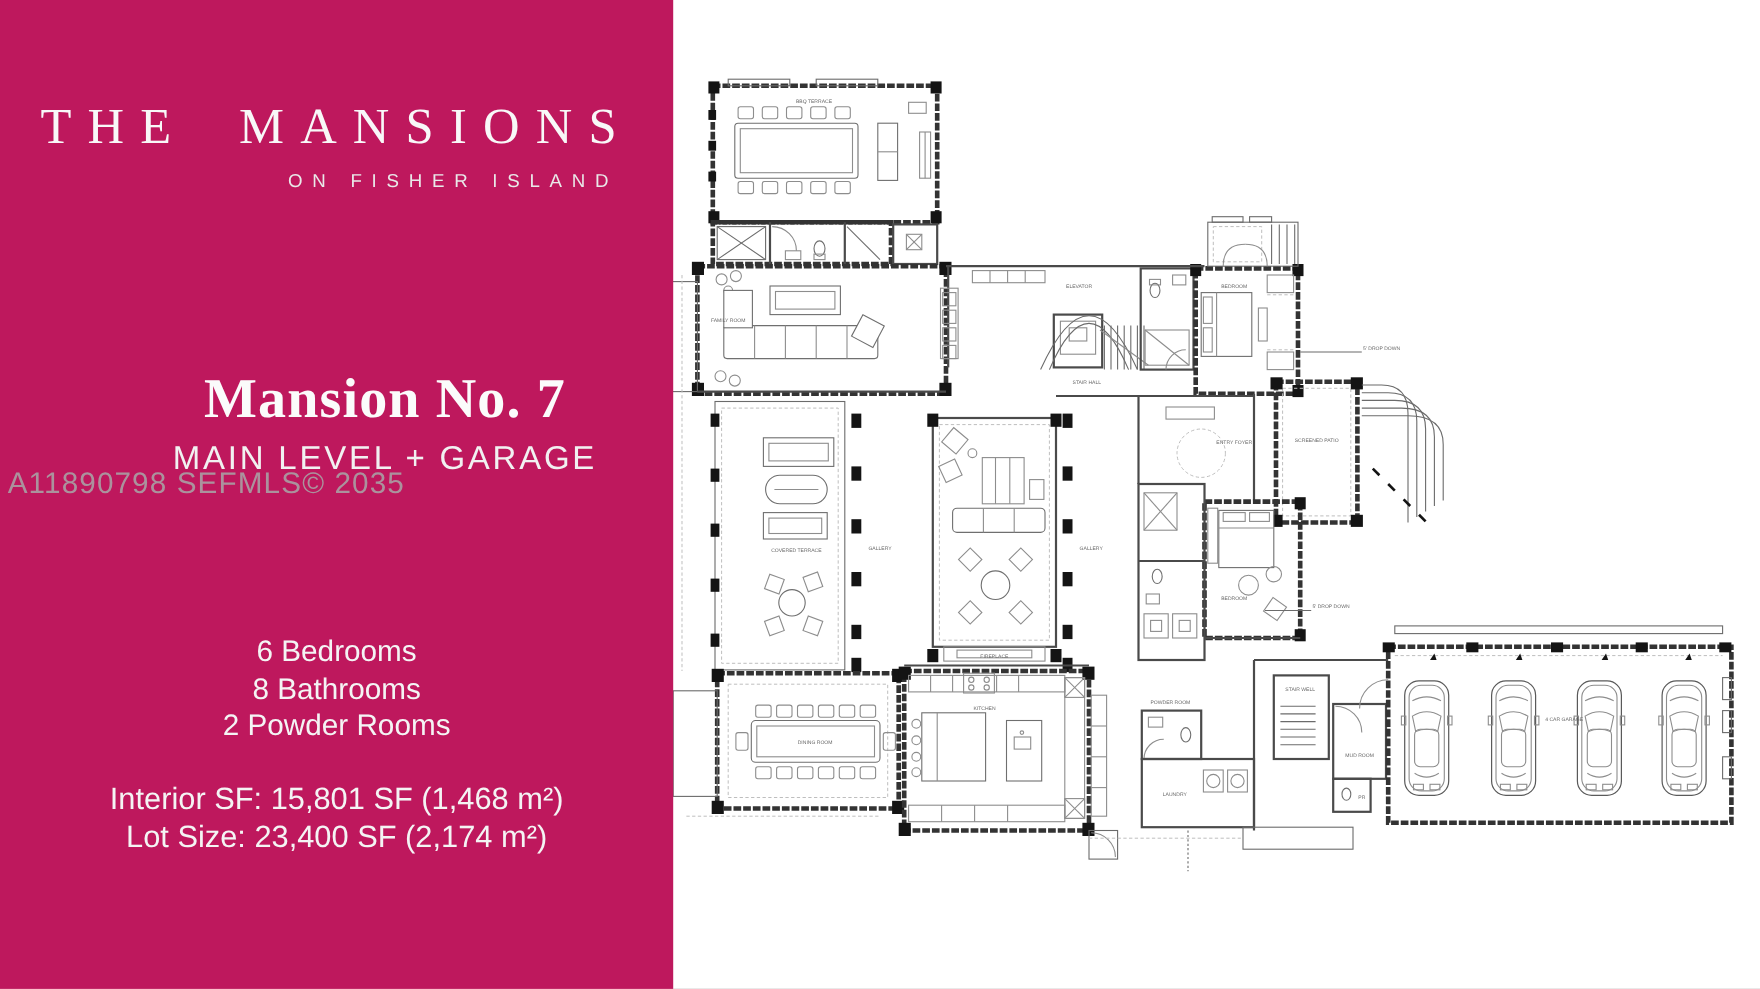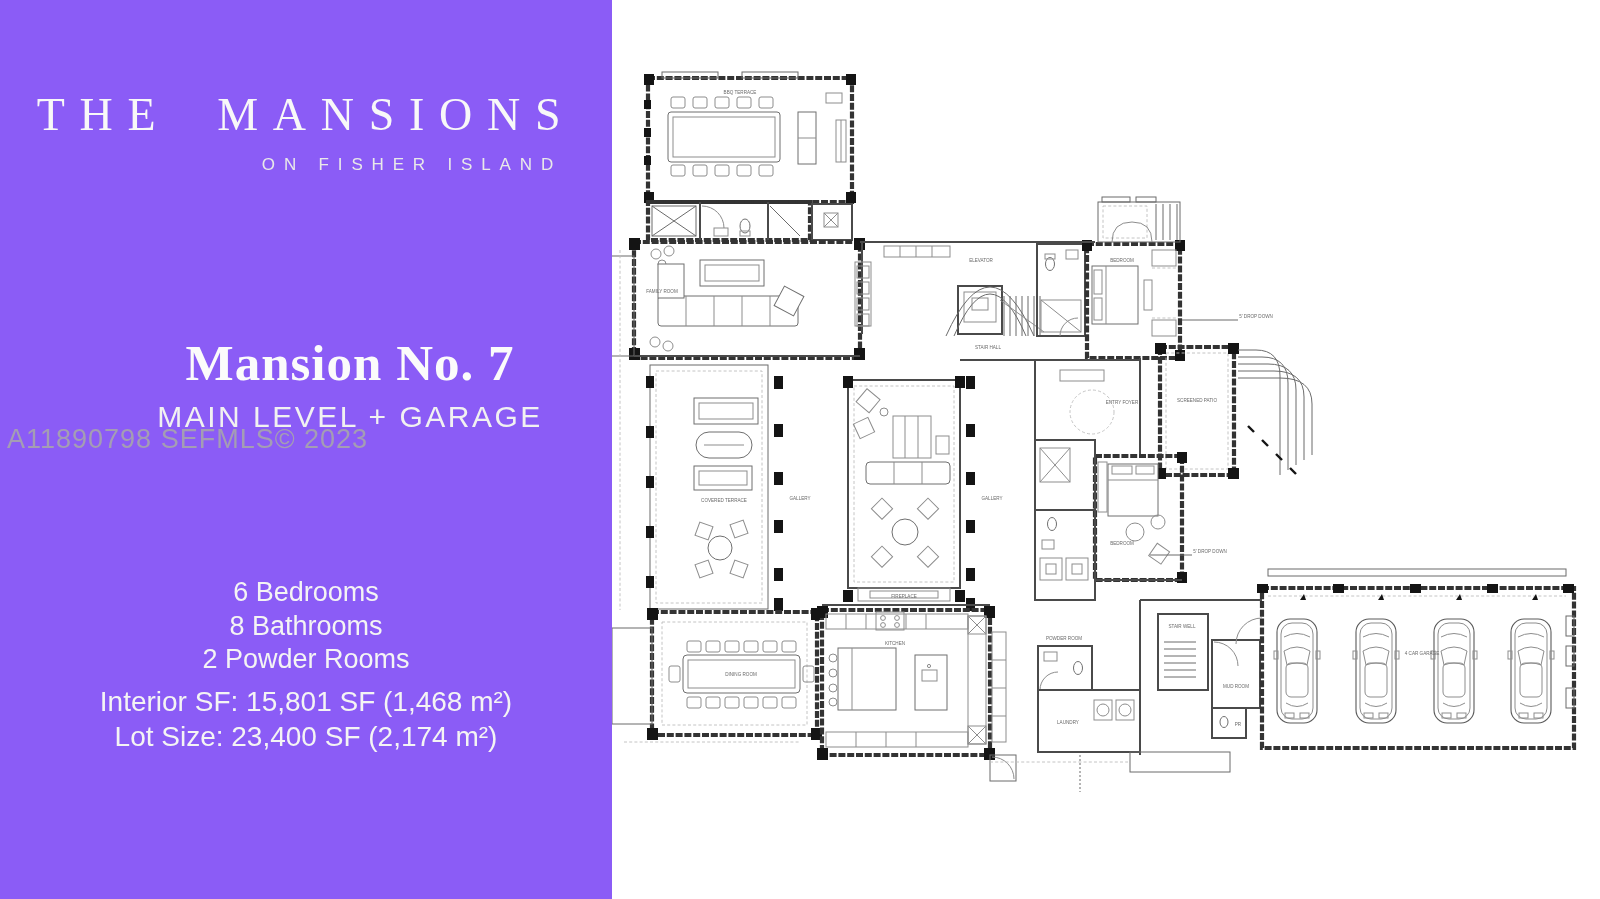--- a/index.html
+++ b/index.html
@@ -6,7 +6,7 @@
   .page{position:relative;width:1600px;height:899px;background:#ffffff;overflow:hidden;
         font-family:"Liberation Sans",sans-serif;}
   
-  .panel{position:absolute;left:0;top:0;width:612px;height:899px;background:#8b5cf6;z-index:2;}
+  .panel{position:absolute;left:0;top:0;width:612px;height:899px;background:#be185d;z-index:2;}
   .brand{position:absolute;top:88px;left:0;width:100%;text-align:center;color:#f8f8f8;}
   .brand-main{font-family:"Liberation Serif",serif;font-size:46px;font-weight:400;
               letter-spacing:0.32em;word-spacing:0.45em;white-space:nowrap;}

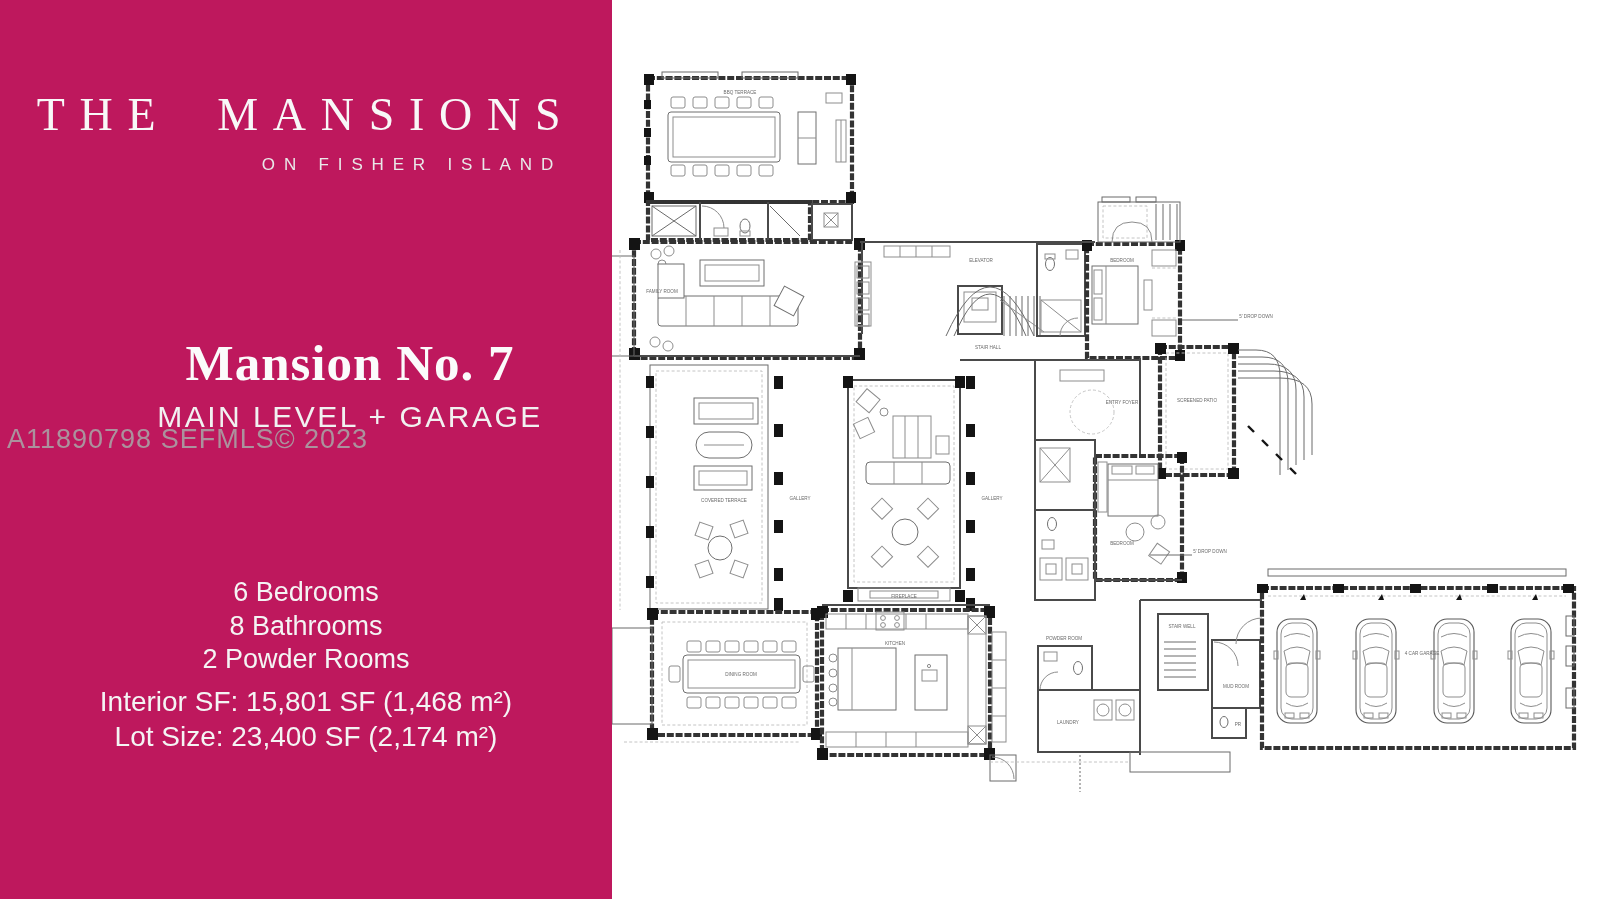--- a/index.html
+++ b/index.html
@@ -502,7 +502,7 @@
     </div>
   </div>
 
-  <div class="watermark">A11890798  SEFMLS© 2023</div>
+  <div class="watermark">A11890798  SEFMLS© 2035</div>
 </div>
 
 </body></html>

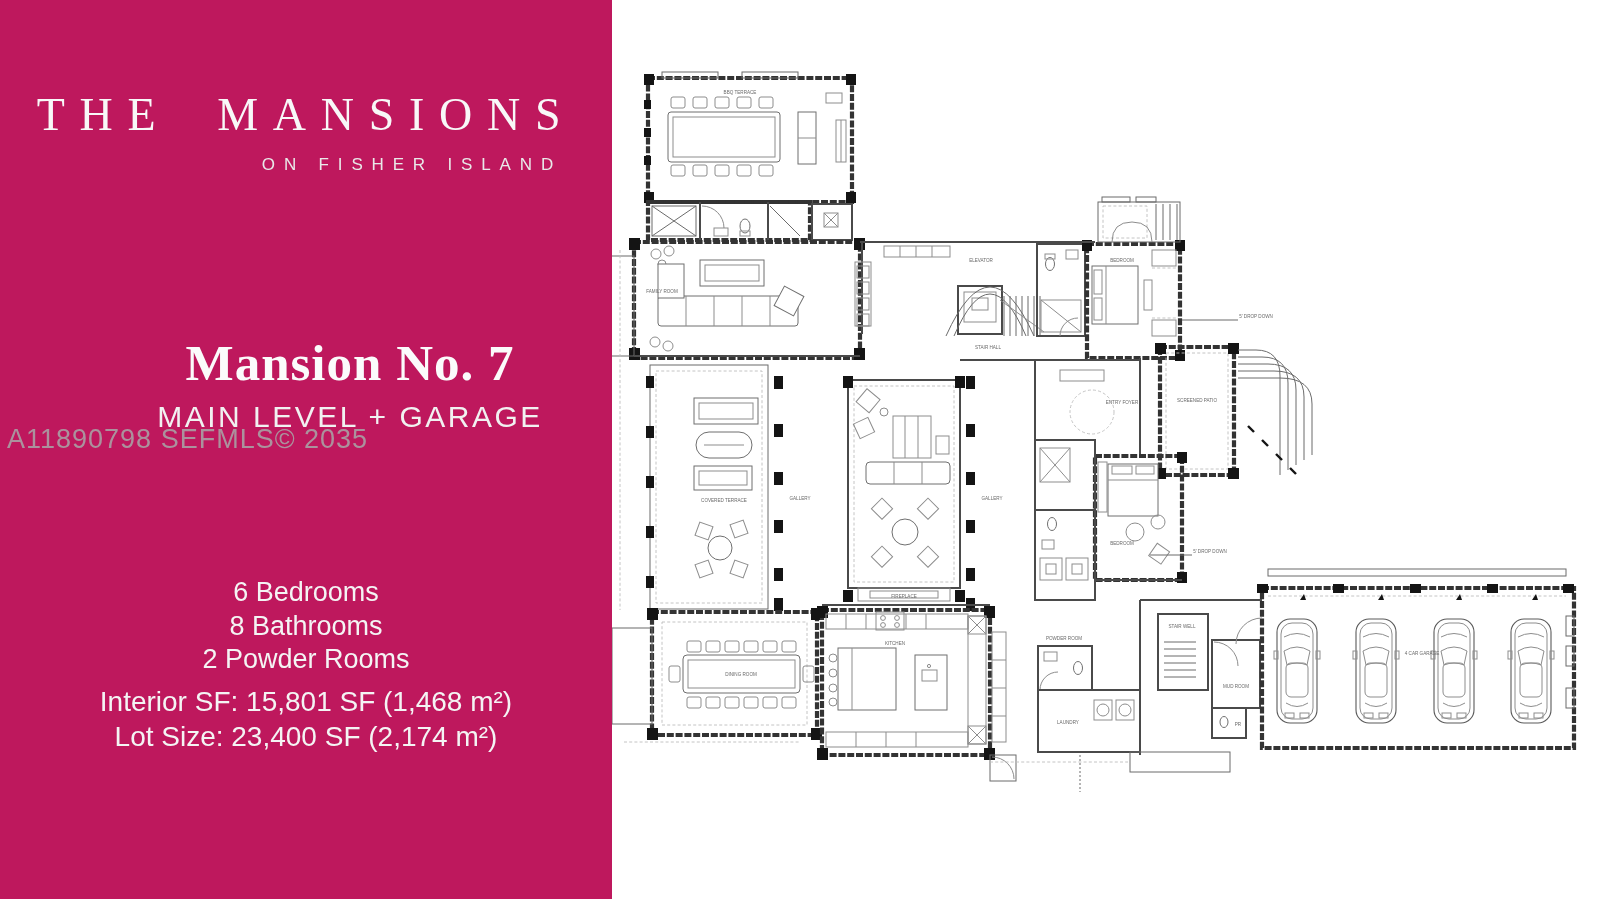--- a/index.html
+++ b/index.html
@@ -17,7 +17,7 @@
   .title-sub{margin-top:8px;font-size:30px;letter-spacing:2.5px;color:#f1f1f1;}
   .stats{position:absolute;top:576px;left:0;width:100%;text-align:center;color:#f4f4f4;
          font-size:27px;line-height:33.5px;font-weight:400;}
-  .sizes{position:absolute;top:684px;left:0;width:100%;text-align:center;color:#f4f4f4;
+  .sizes{position:absolute;top:708px;left:0;width:100%;text-align:center;color:#f4f4f4;
          font-size:28px;line-height:35px;font-weight:400;}
   .watermark{position:absolute;left:7px;top:424px;z-index:6;font-size:27px;letter-spacing:1px;
              color:rgba(168,168,168,0.85);white-space:nowrap;pointer-events:none;}

